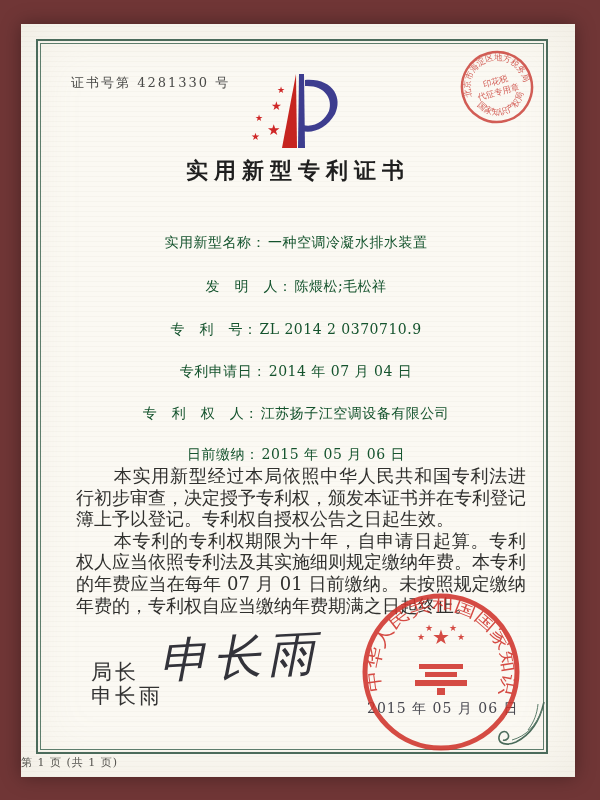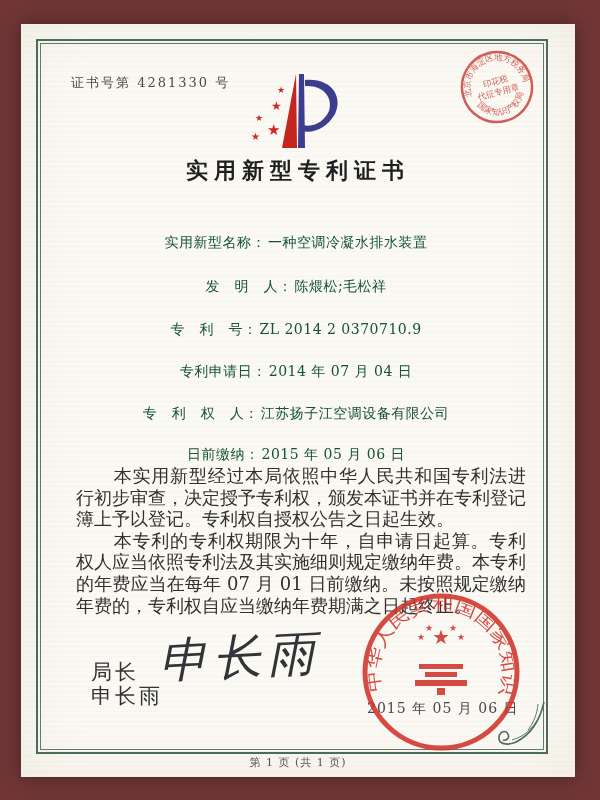--- a/index.html
+++ b/index.html
@@ -24,7 +24,7 @@
   .signature{position:absolute;left:138px;top:600px;width:220px;font-size:48px;font-style:italic;
          letter-spacing:6px;color:#23232b;transform:rotate(-3deg);opacity:.92;white-space:nowrap;}
   .issue-date{position:absolute;left:346px;top:676px;font-size:14px;letter-spacing:1px;color:#47474f;}
-  .footer{position:absolute;left:0;top:731px;width:100%;text-align:center;font-size:11px;
+  .footer{position:absolute;left:0;top:731px;width:100%;font-size:11px;
          letter-spacing:1px;color:#55544f;}
   .seal{position:absolute;left:330px;top:558px;width:180px;height:180px;opacity:.88;}
   .stamp{position:absolute;left:428px;top:15px;width:96px;height:96px;opacity:.8;transform:rotate(-15deg);}

